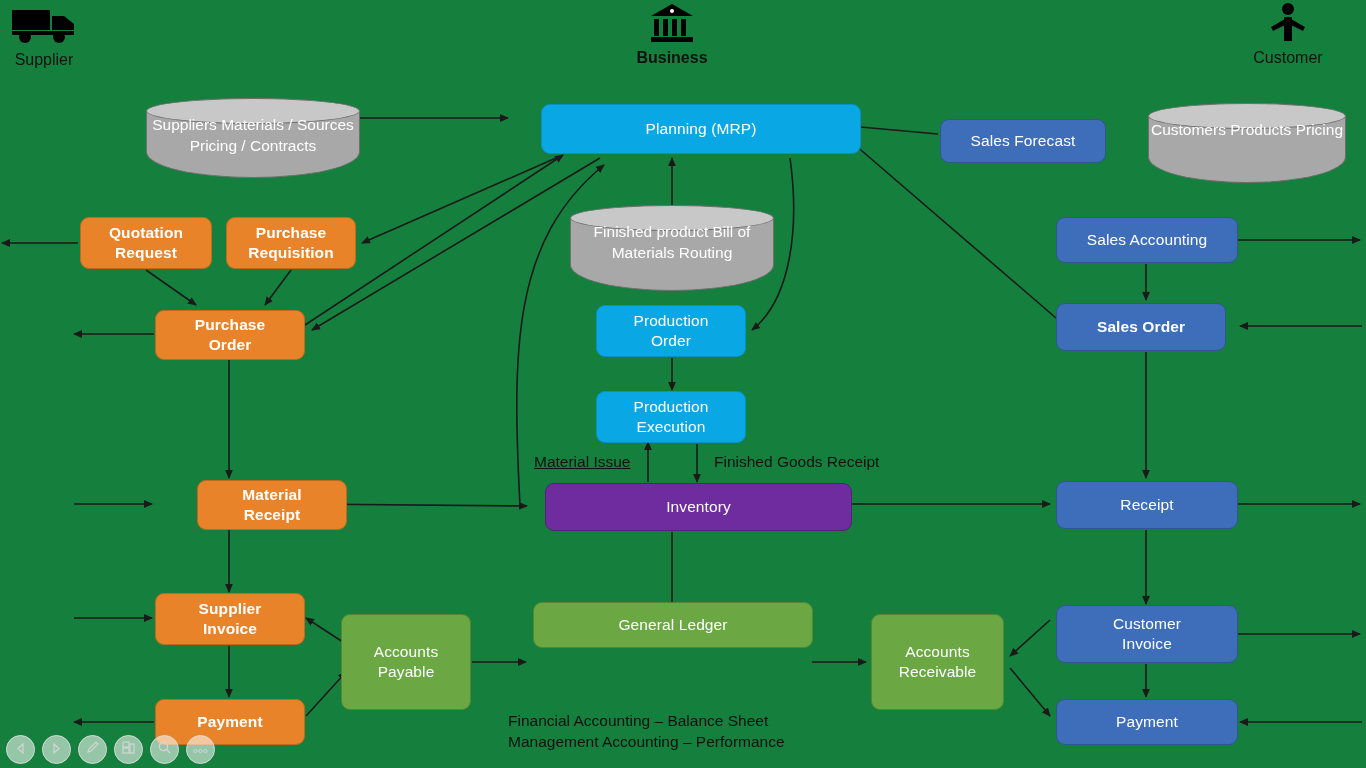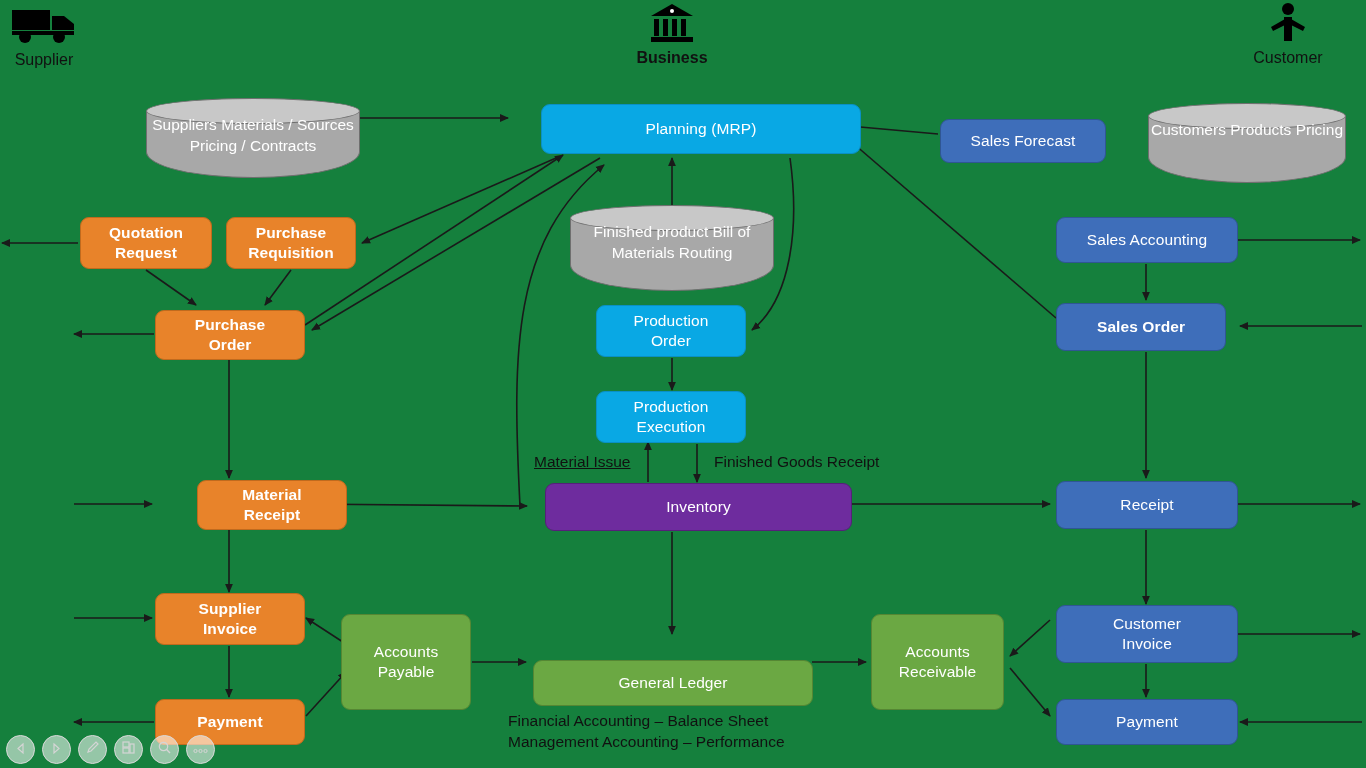--- a/index.html
+++ b/index.html
@@ -321,7 +321,7 @@
 Payable</span>
   </div>
 
-  <div class="node green" style="left:533px; top:660px; width:280px; height:46px;">
+  <div class="node green" style="left:533px; top:602px; width:280px; height:46px;">
     <span>General Ledger</span>
   </div>
 

